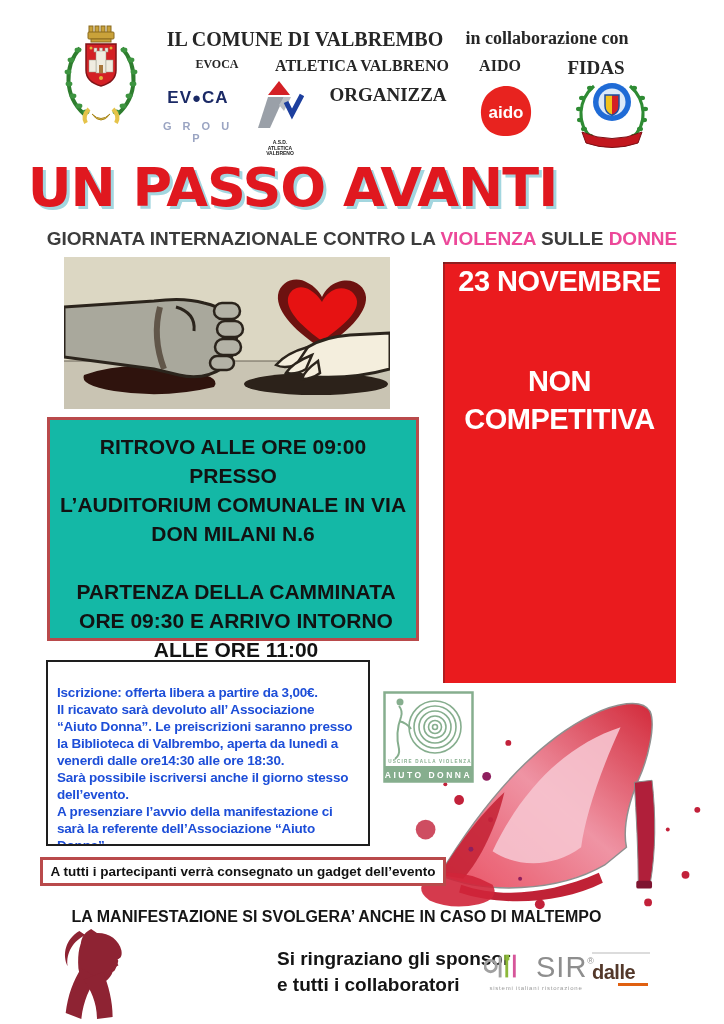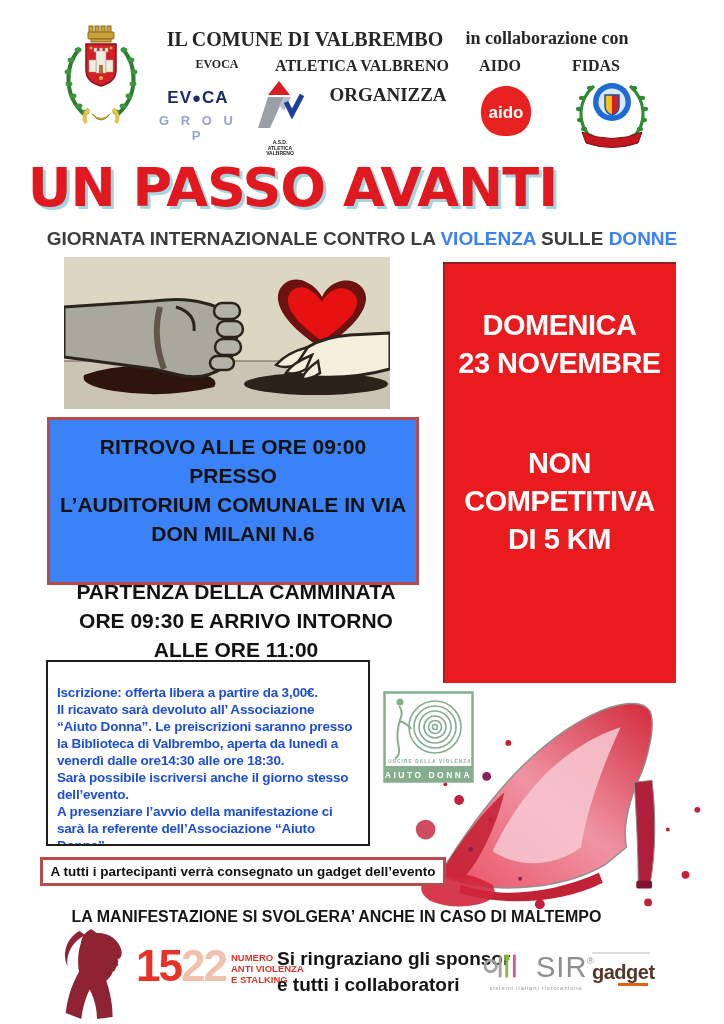--- a/index.html
+++ b/index.html
@@ -16,7 +16,7 @@
   .organizza-label{left:318px;top:84px;width:140px;font-size:19px;}
   .collab-label{left:452px;top:28px;width:190px;font-size:18px;}
   .aido-label{left:468px;top:57px;width:64px;font-size:16px;}
-  .fidas-label{left:556px;top:57px;width:80px;font-size:16px;}
+  .fidas-label{left:556px;top:57px;width:80px;font-size:19px;}
 
   .evoca-logo{left:158px;top:88px;width:80px;text-align:center;}
   .evoca-logo .wordmark{font-size:17px;font-weight:800;color:#1b2a66;letter-spacing:1px;}

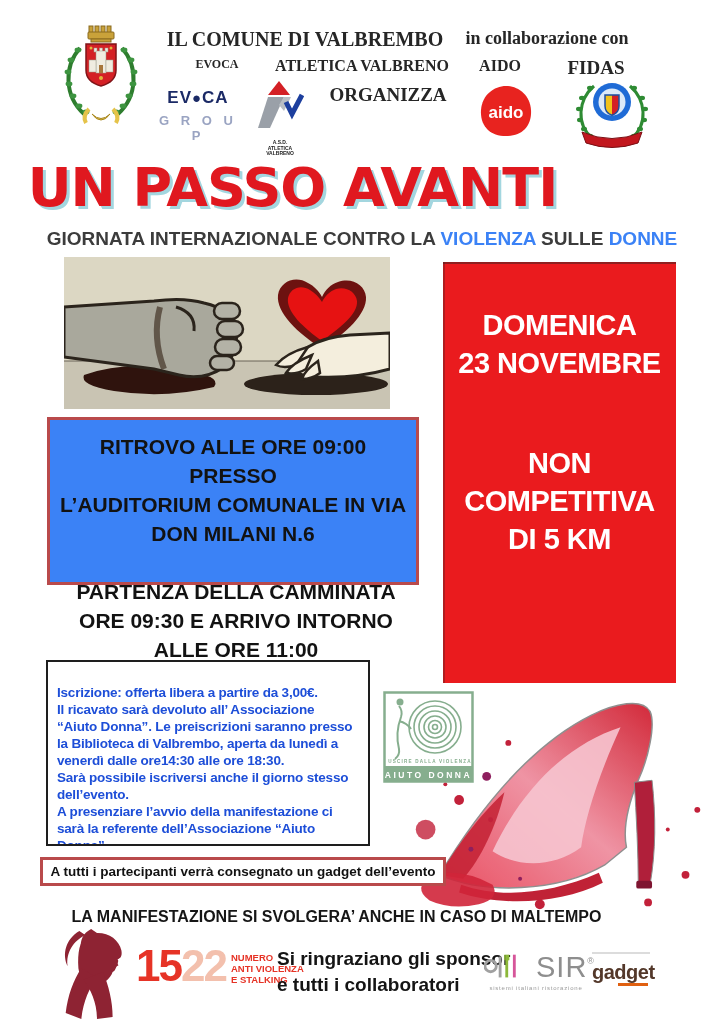--- a/index.html
+++ b/index.html
@@ -21,7 +21,7 @@
   .evoca-logo{left:158px;top:88px;width:80px;text-align:center;}
   .evoca-logo .wordmark{font-size:17px;font-weight:800;color:#1b2a66;letter-spacing:1px;}
   .evoca-logo .dot{font-size:15px;}
-  .evoca-logo .group{font-size:13px;letter-spacing:4px;color:#9aa4c2;font-weight:700;margin-top:5px;}
+  .evoca-logo .group{font-size:11px;letter-spacing:4px;color:#9aa4c2;font-weight:700;margin-top:12px;}
   .atl-caption{left:256px;top:140px;width:48px;font-size:5px;line-height:5.5px;font-weight:700;
                color:#222;text-align:center;white-space:pre-line;}
 

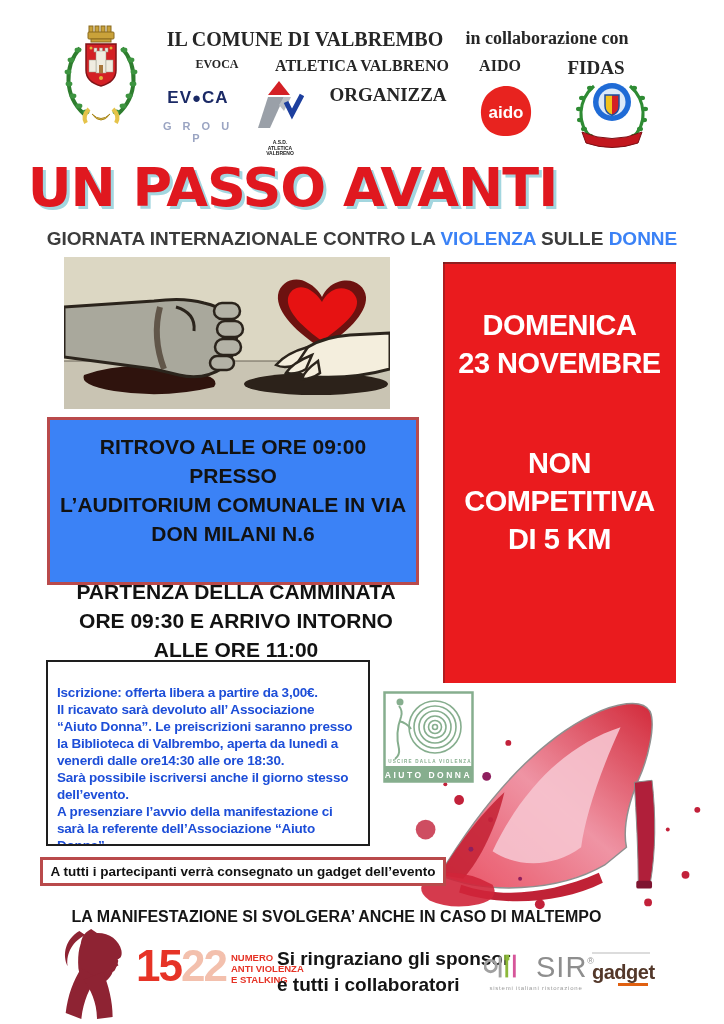--- a/index.html
+++ b/index.html
@@ -29,7 +29,7 @@
   .main-title{left:0;top:156px;width:585px;font-family:"DejaVu Sans",sans-serif;font-weight:800;
               font-size:54px;letter-spacing:-1px;color:#e0181f;text-shadow:3px 3px 0 #a3d6df;}
   .subtitle{left:0;top:228px;width:724px;font-size:19px;font-weight:800;color:#3c3c3c;white-space:pre;}
-  .subtitle .red{color:#3b82f6;}
+  .subtitle .red{color:#ec4899;}
 
   
   .event-box{left:443px;top:262px;width:233px;height:421px;background:#ea1b1e;color:#fff;

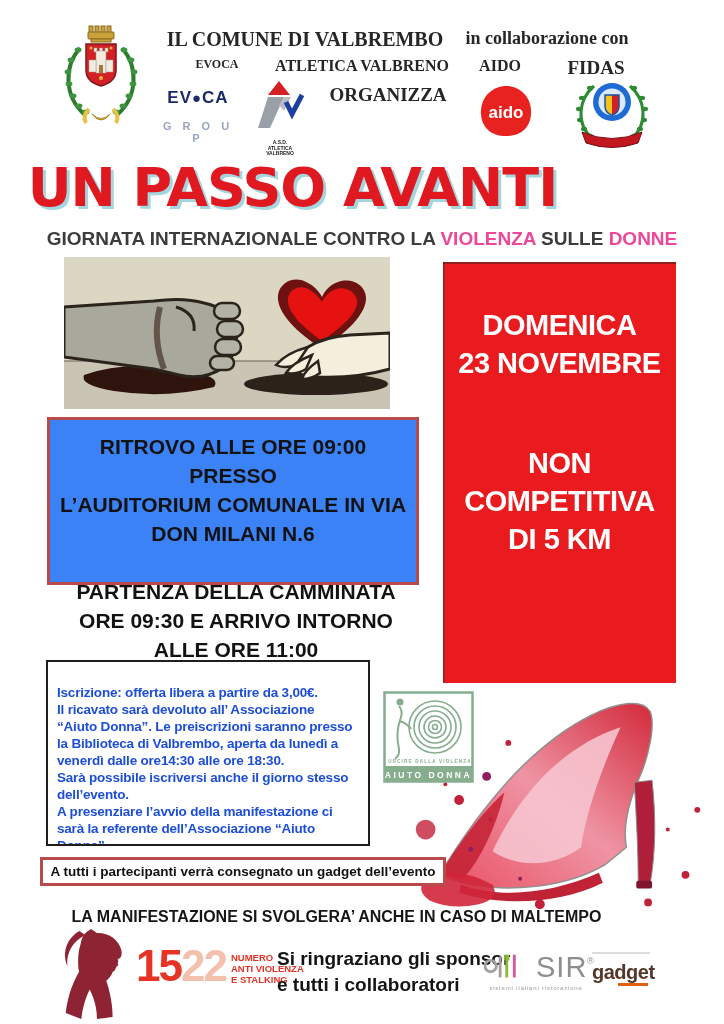--- a/index.html
+++ b/index.html
@@ -211,7 +211,6 @@
   </svg>
 
   <div class="abs event-box">
-    <div class="line block1">DOMENICA</div>
     <div class="line">23 NOVEMBRE</div>
     <div class="gap"></div>
     <div class="line">NON</div>

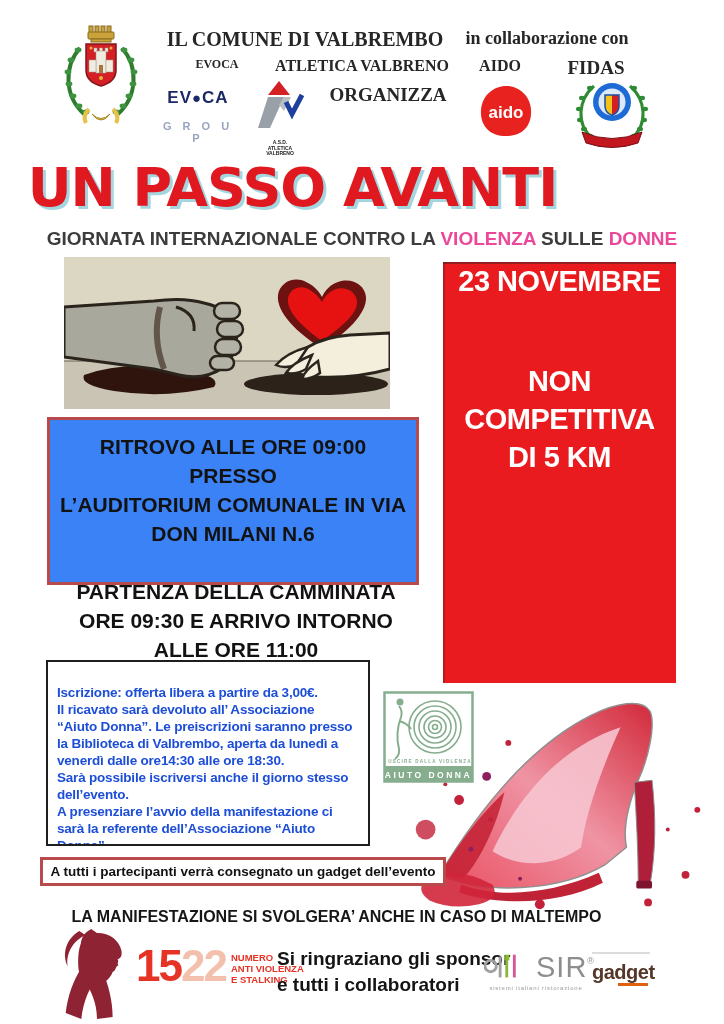--- a/index.html
+++ b/index.html
@@ -39,8 +39,8 @@
   .event-box .gap{height:62px;}
 
   
-  .meeting-box{left:47px;top:417px;width:372px;height:168px;border:3px solid #b94a4b;box-sizing:border-box;
-               background:#3b82f6;}
+  .meeting-box{left:47px;top:417px;width:372px;height:224px;border:3px solid #b94a4b;box-sizing:border-box;
+               background:#14b8a6;}
   .meeting-box p{margin:0;padding:0 6px;font-size:21px;line-height:29px;font-weight:800;color:#121212;
                  text-align:center;white-space:pre-line;}
   .meeting-box .p1{margin-top:12px;}

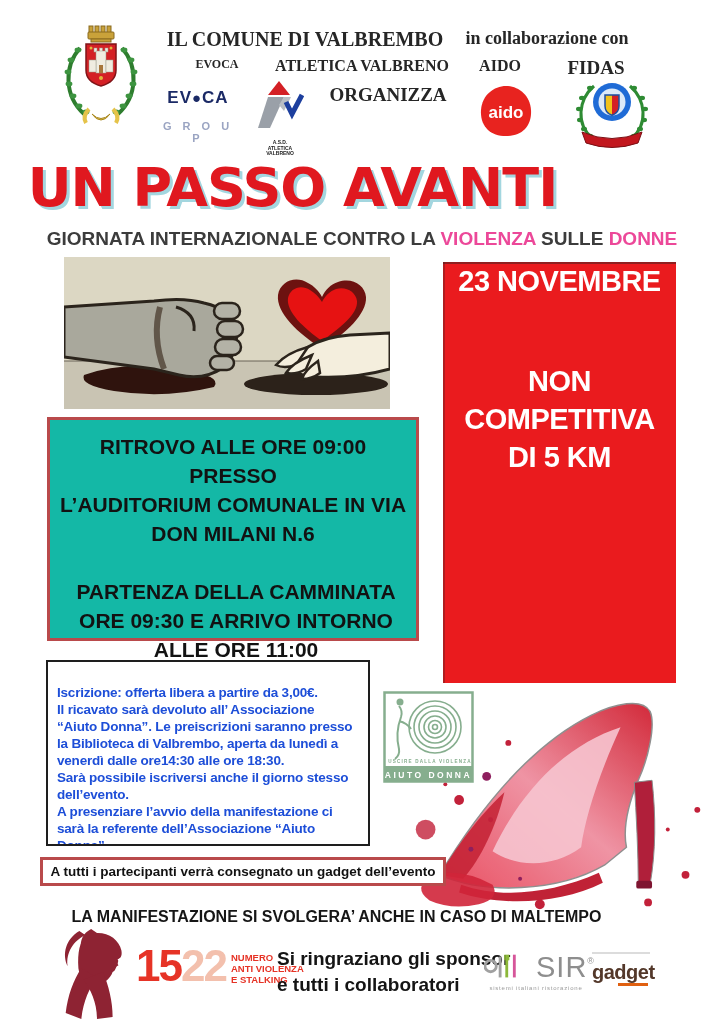--- a/index.html
+++ b/index.html
@@ -215,7 +215,6 @@
     <div class="gap"></div>
     <div class="line">NON</div>
     <div class="line">COMPETITIVA</div>
-    <div class="line">DI 5 KM</div>
   </div>
 
   <div class="abs meeting-box">

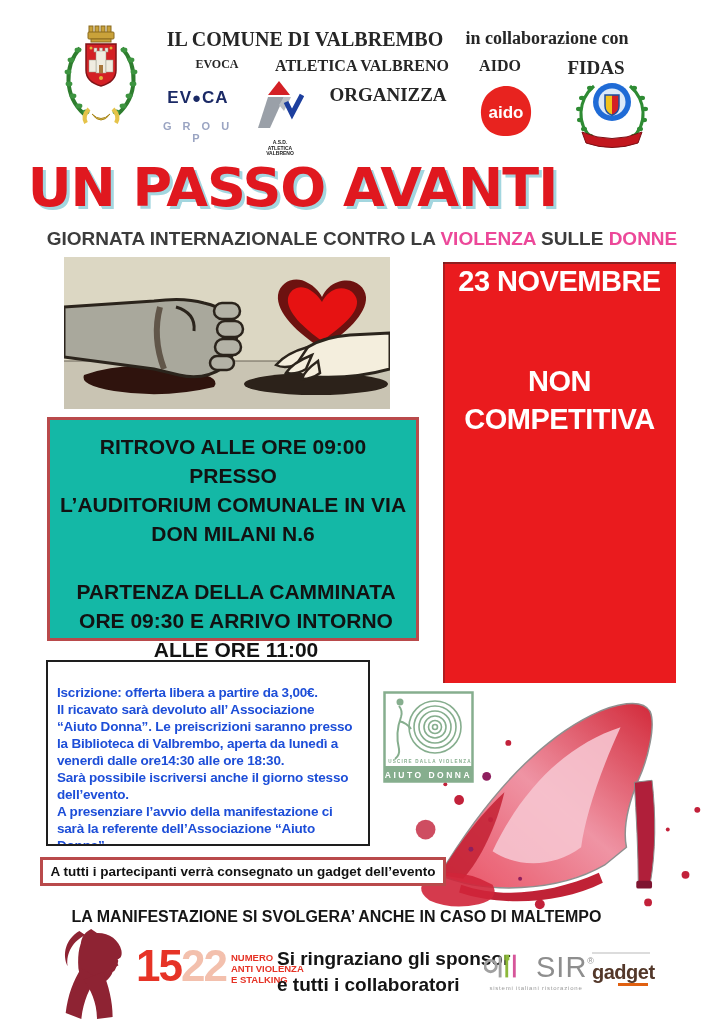--- a/index.html
+++ b/index.html
@@ -306,13 +306,6 @@
     </g>
   </svg>
 
-  <div class="abs number-block">
-    <span class="n15">15</span>
-      <span class="n22">22</span>
-    <span class="caption">NUMERO
-ANTI VIOLENZA
-E STALKING</span>
-  </div>
 
   <div class="abs sponsor-text">Si ringraziano gli sponsor
 e tutti i collaboratori</div>

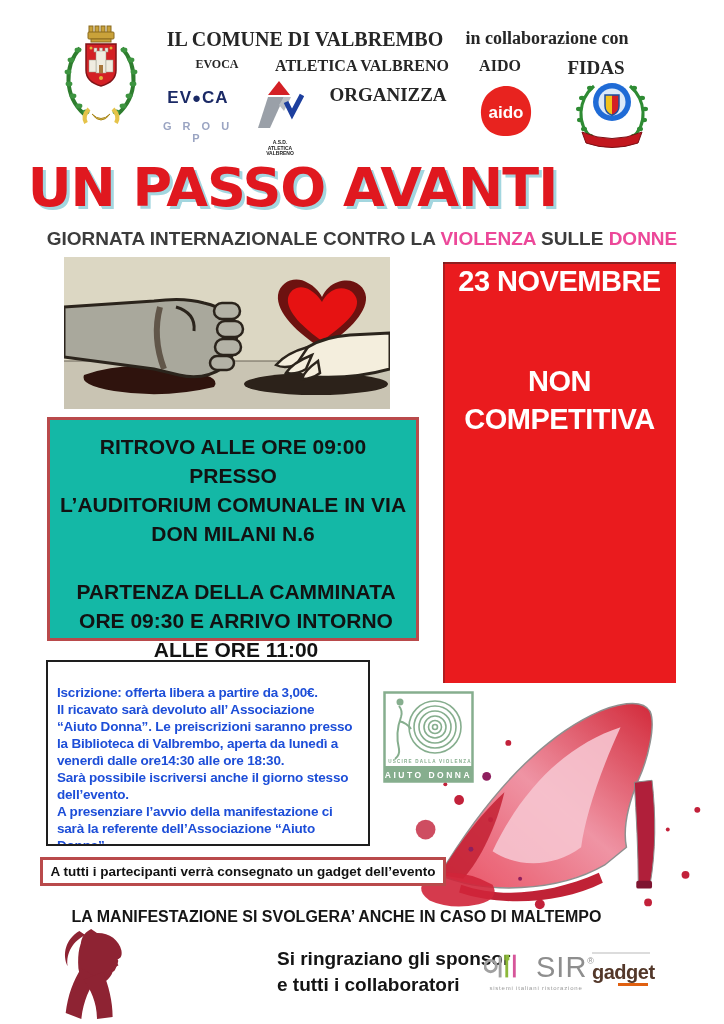--- a/index.html
+++ b/index.html
@@ -327,7 +327,7 @@
   </div>
 
   <div class="abs serim-logo">
-    <div class="serim-name">gadget</div>
+    <div class="serim-name">dalle</div>
     <div class="serim-mark"></div>
   </div>
 

